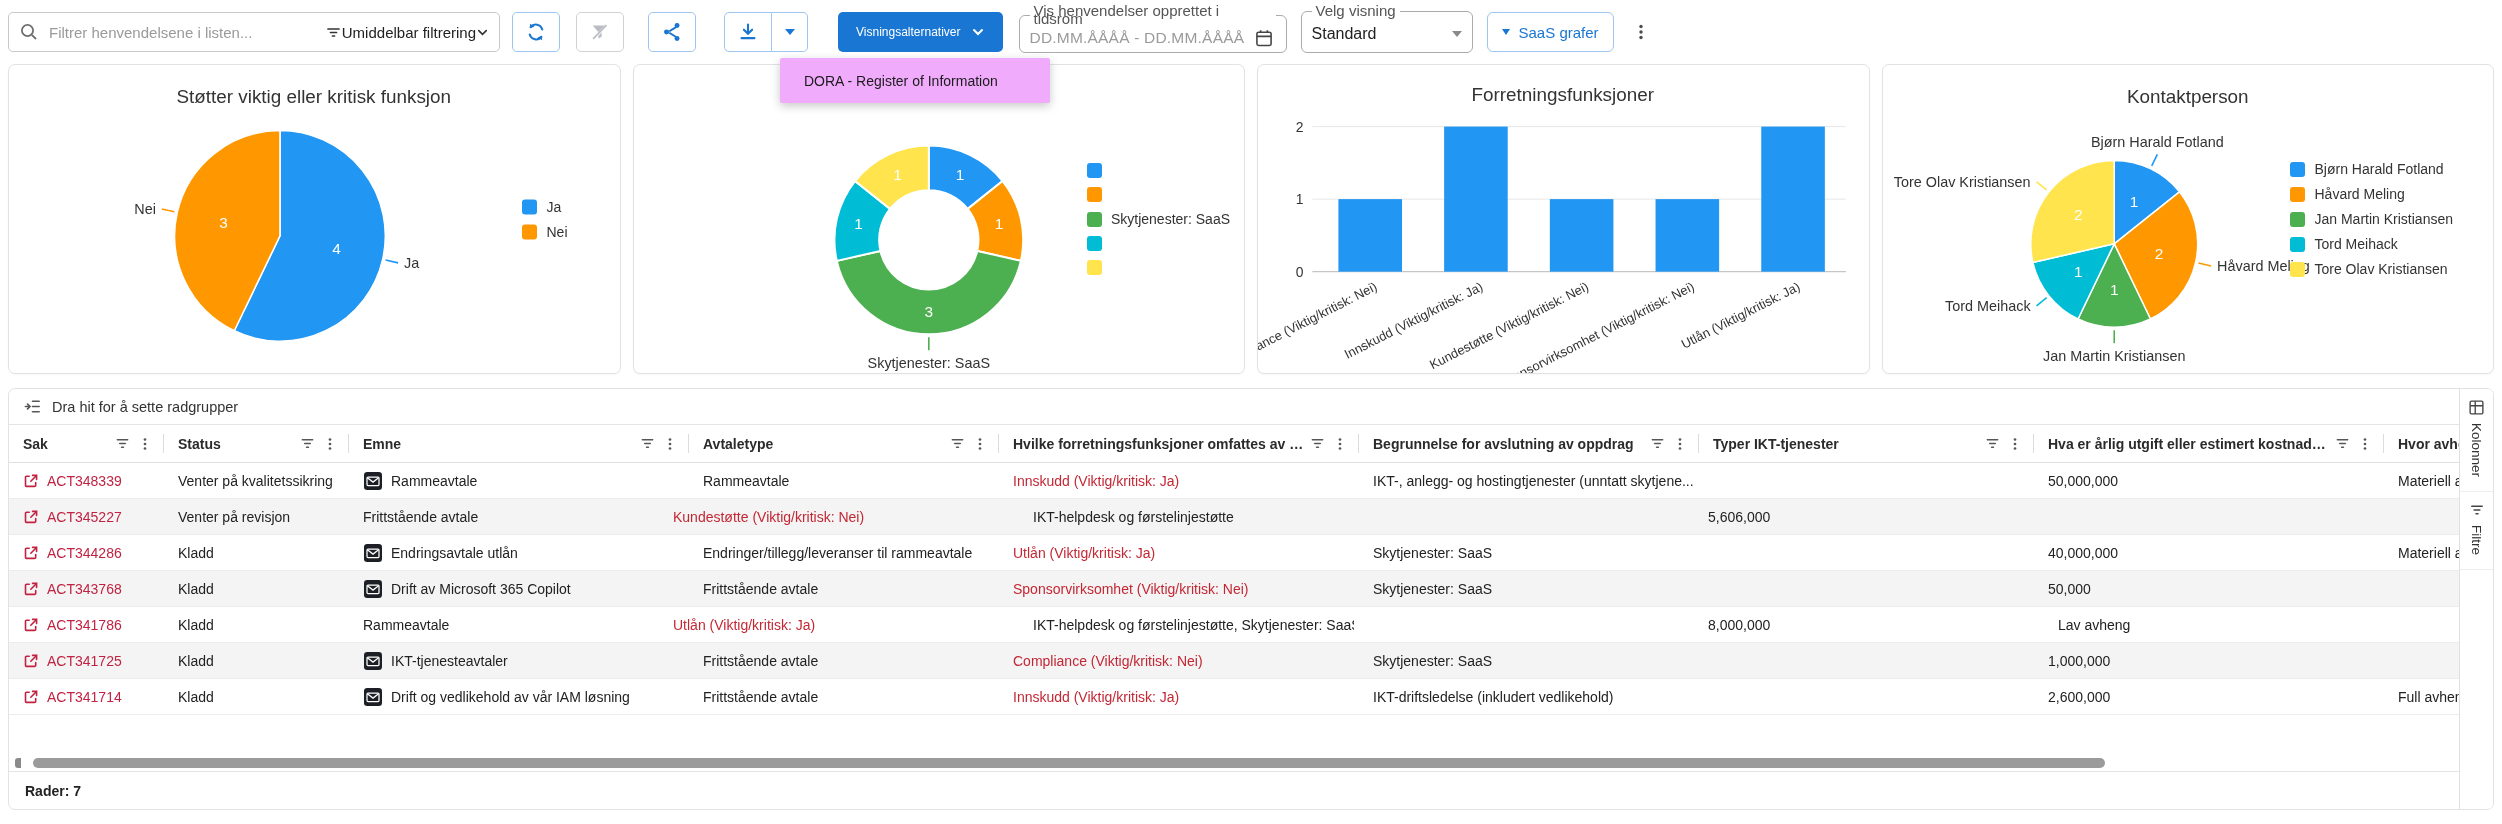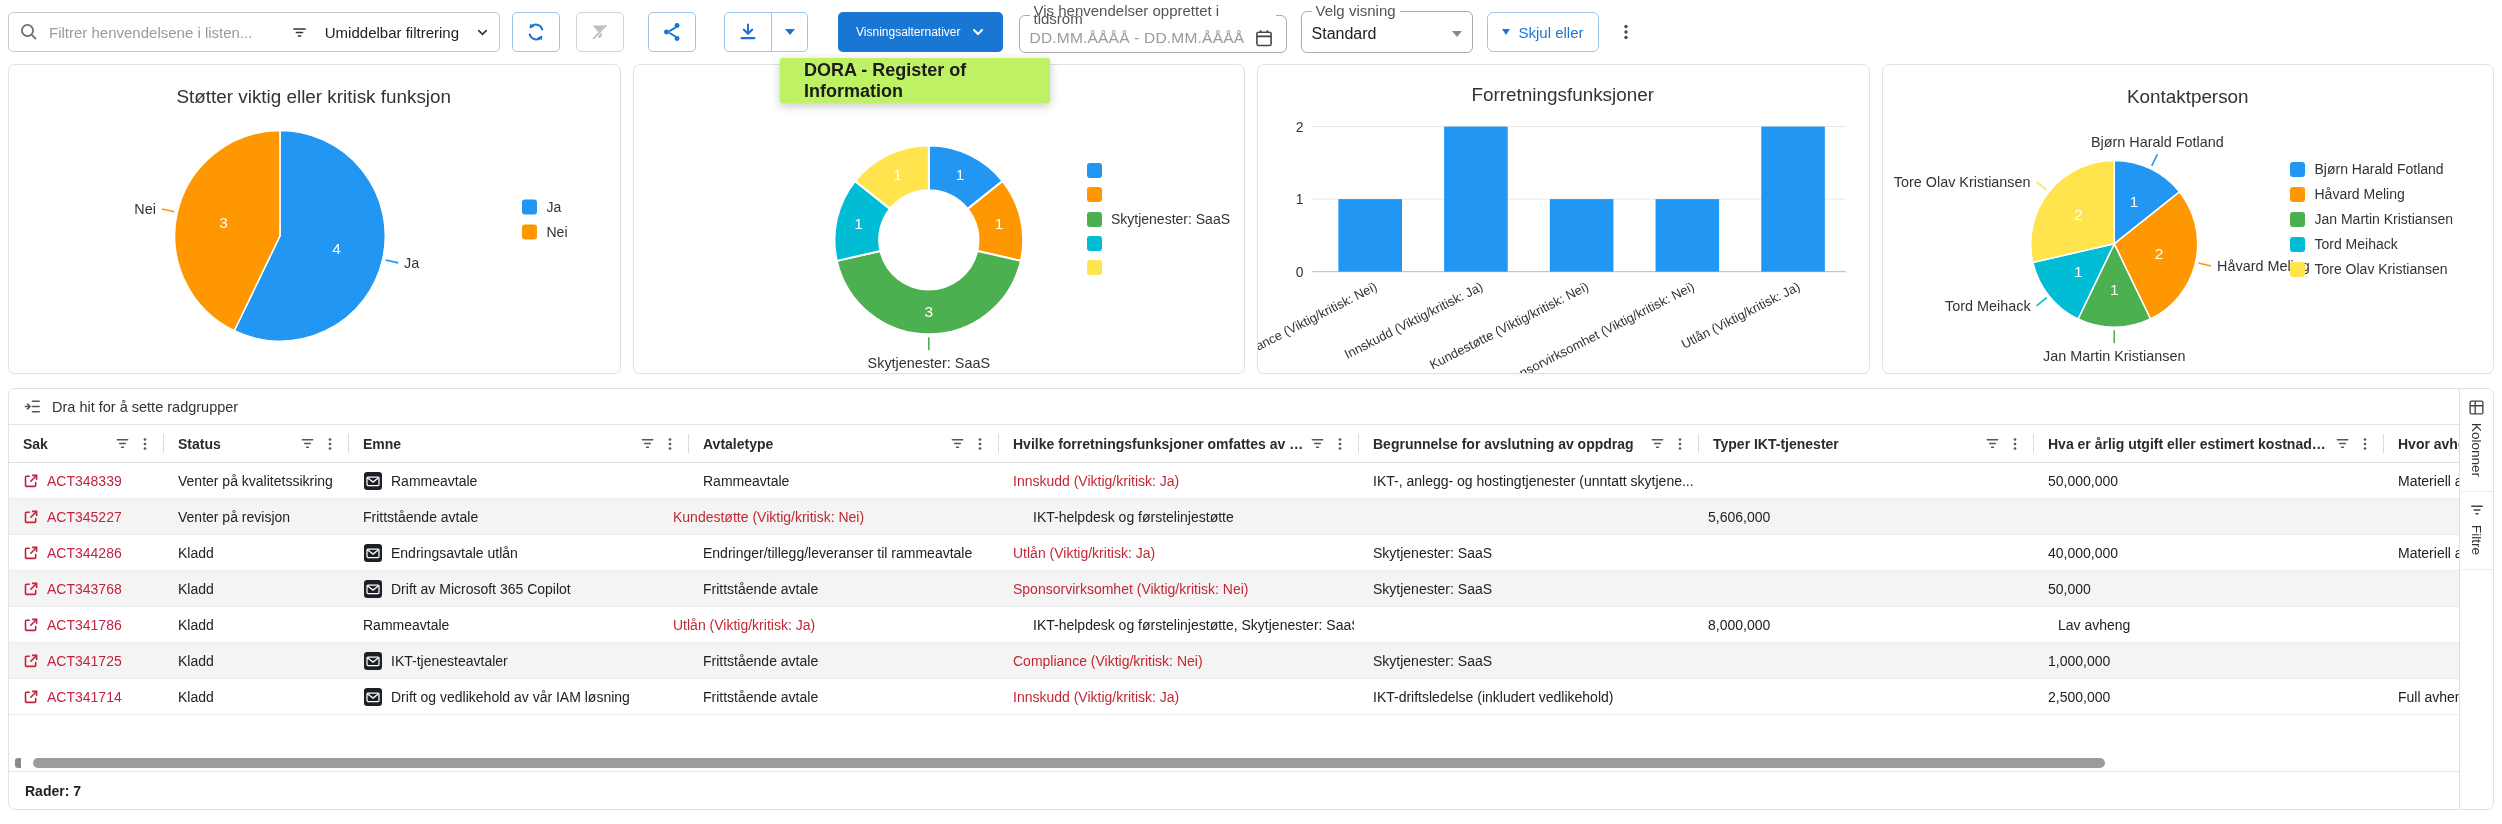--- a/index.html
+++ b/index.html
@@ -21,7 +21,7 @@
     border:none; outline:none; flex:1; font:inherit; font-size:15px; color:#333; min-width:0;
   }
   .searchbox input::placeholder { color:#9a9a9a; }
-  .instant-filter { display:flex; align-items:center; gap:17px; color:#222; font-size:15px; white-space:nowrap; cursor:pointer; }
+  .instant-filter { display:flex; align-items:center; gap:0; color:#222; font-size:15px; white-space:nowrap; cursor:pointer; }
   .icon-btn {
     width:48px; height:40px; display:flex; align-items:center; justify-content:center;
     background:#fff; border:1px solid #9dc6ef; border-radius:5px; cursor:pointer; flex:0 0 auto;

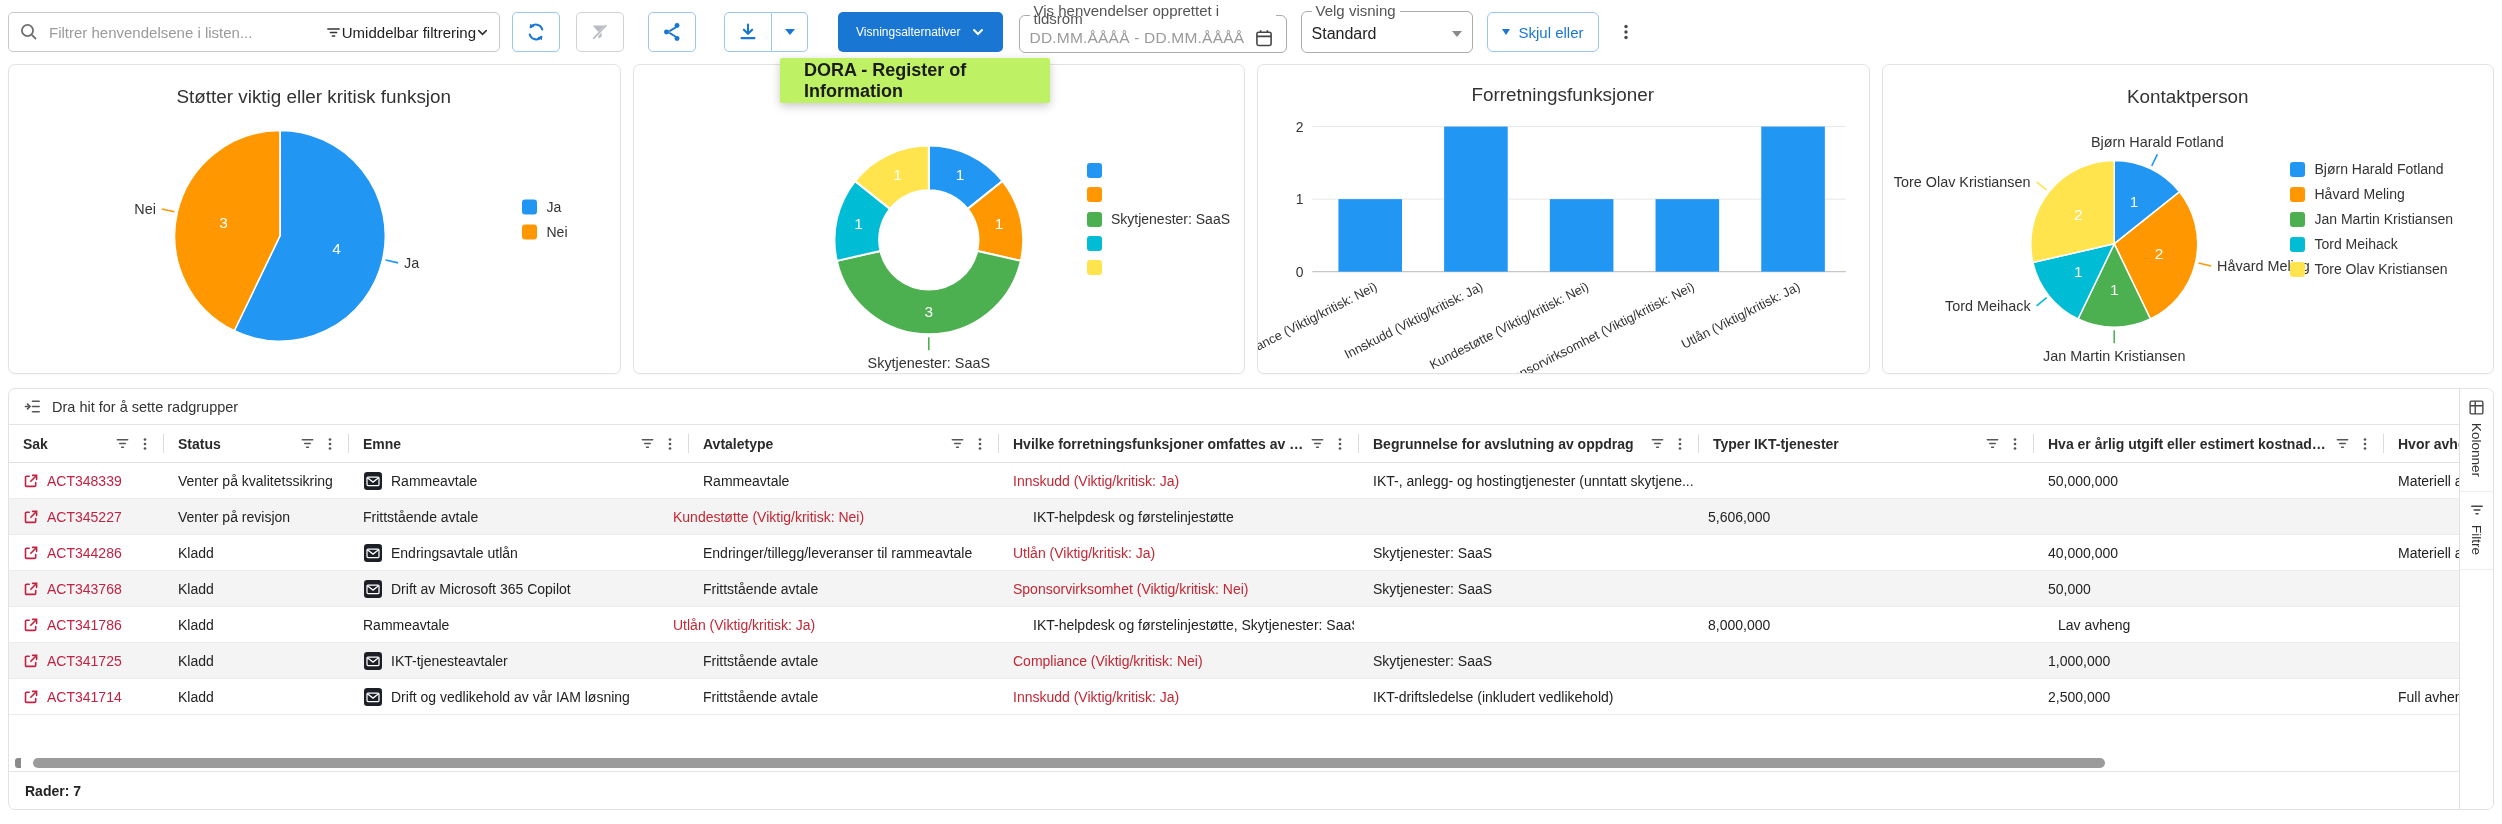--- a/index.html
+++ b/index.html
@@ -220,7 +220,7 @@
 
     <button class="outline-btn" style="margin-left:14px;">
       <span class="tri-down"></span>
-      <span>Skjul eller</span>
+      <span>SaaS grafer</span>
     </button>
 
     <button class="kebab-btn" style="margin-left:10px;">

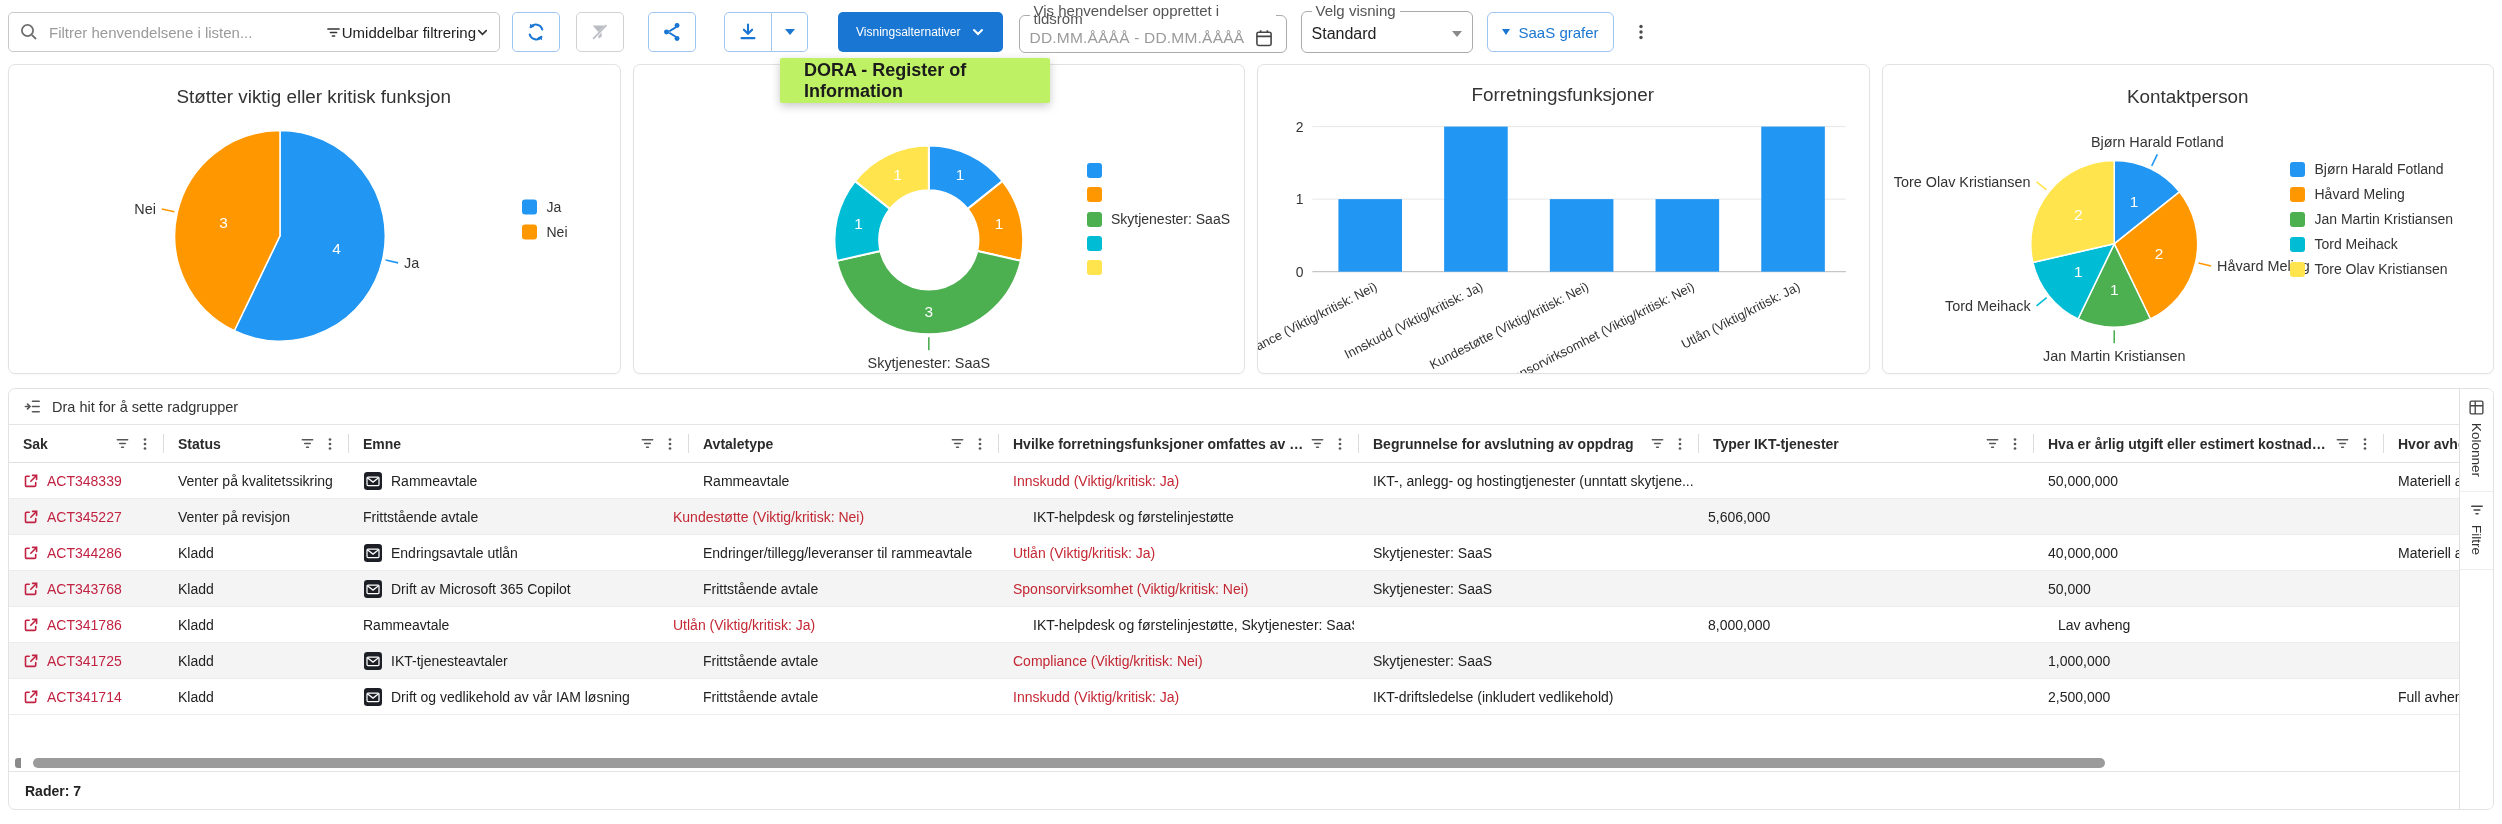--- a/index.html
+++ b/index.html
@@ -53,8 +53,8 @@
 
   .dropdown-menu {
     position:absolute; left:772px; top:50px; width:270px; height:45px; z-index:50;
-    background:#bef264; box-shadow:0 3px 10px rgba(0,0,0,.22); border-radius:2px;
-    display:flex; align-items:center; padding:0 24px; font-size:18px; color:#1b1b1b; cursor:pointer;font-weight:bold;
+    background:#f0abfc; box-shadow:0 3px 10px rgba(0,0,0,.22); border-radius:2px;
+    display:flex; align-items:center; padding:0 24px; font-size:14px; color:#1b1b1b; cursor:pointer;
   }
 
   

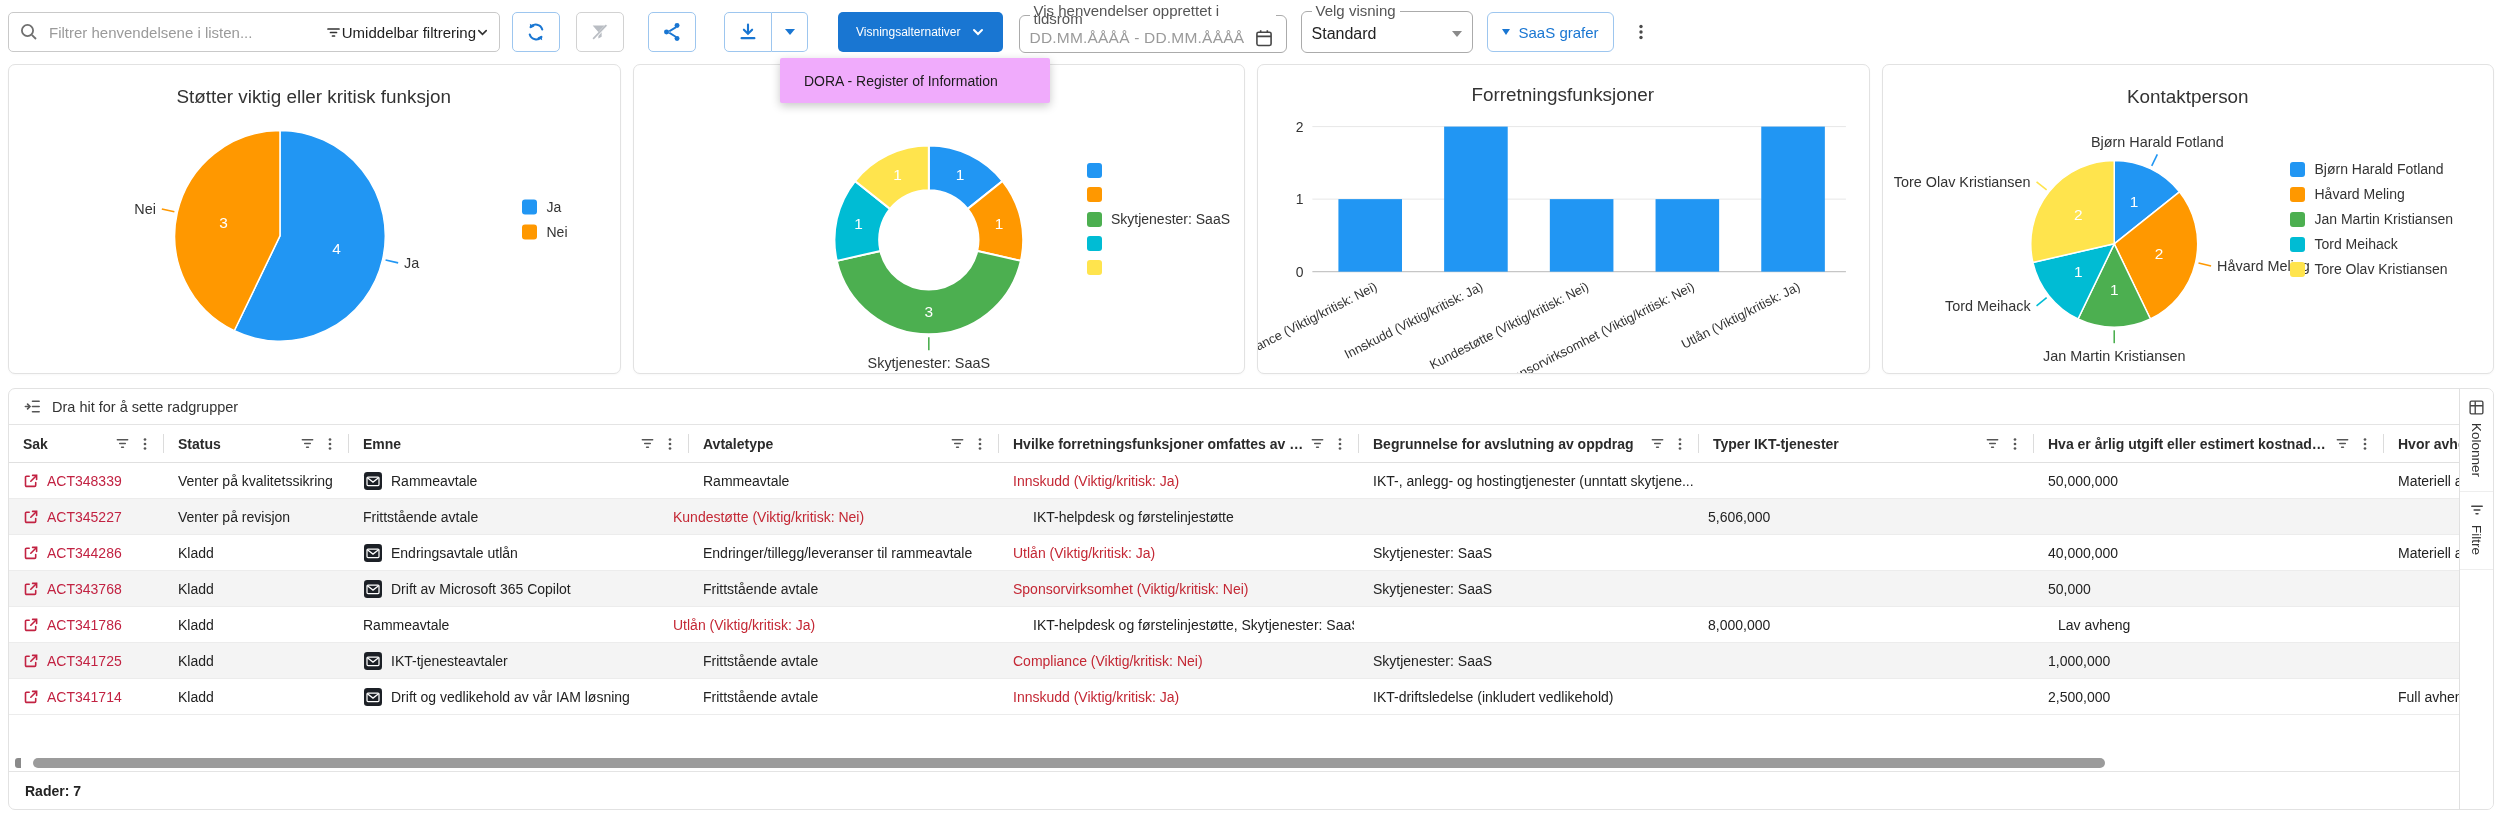--- a/index.html
+++ b/index.html
@@ -706,7 +706,7 @@
                 <div class="cell redtext" style="width: 360px;">Innskudd (Viktig/kritisk: Ja)</div>
                 <div class="cell " style="width: 335px;">IKT-driftsledelse (inkludert vedlikehold)</div>
                 <div class="cell " style="width: 340px;"></div>
-                <div class="cell " style="width: 350px;">2,500,000</div>
+                <div class="cell " style="width: 350px;">2,600,000</div>
                 <div class="cell " style="width: 300px;">Full avheng</div>
               </div>
             </div>

